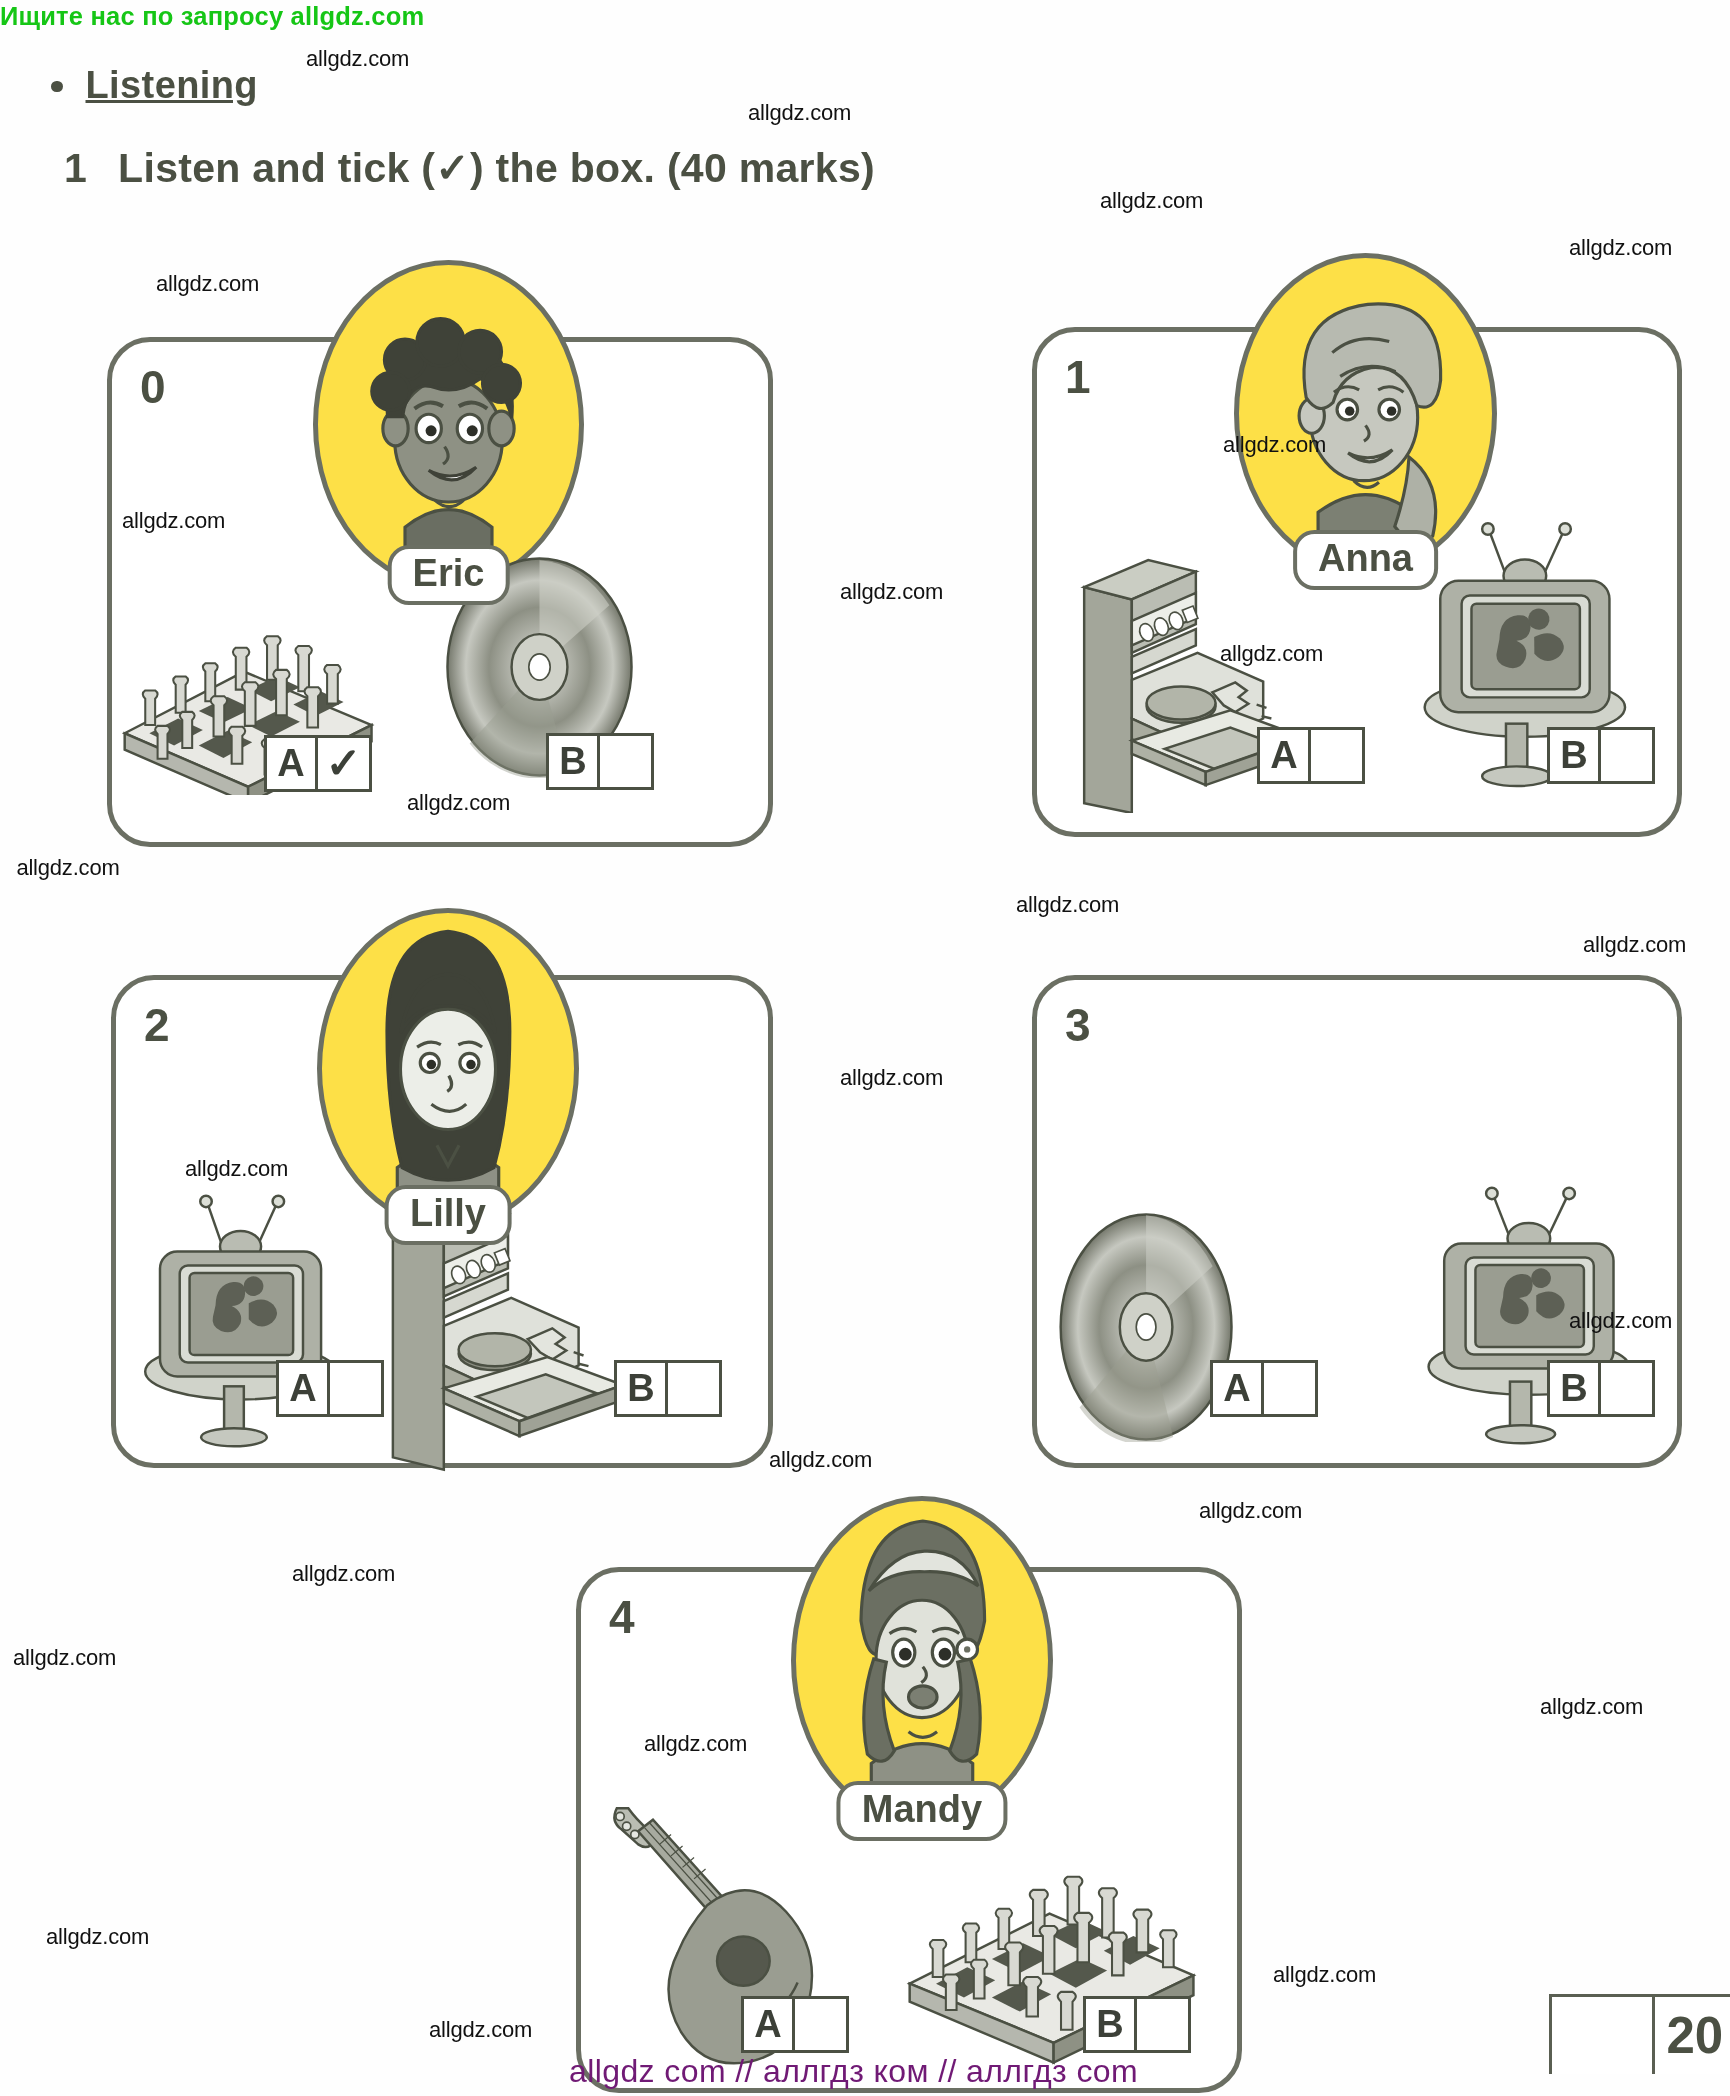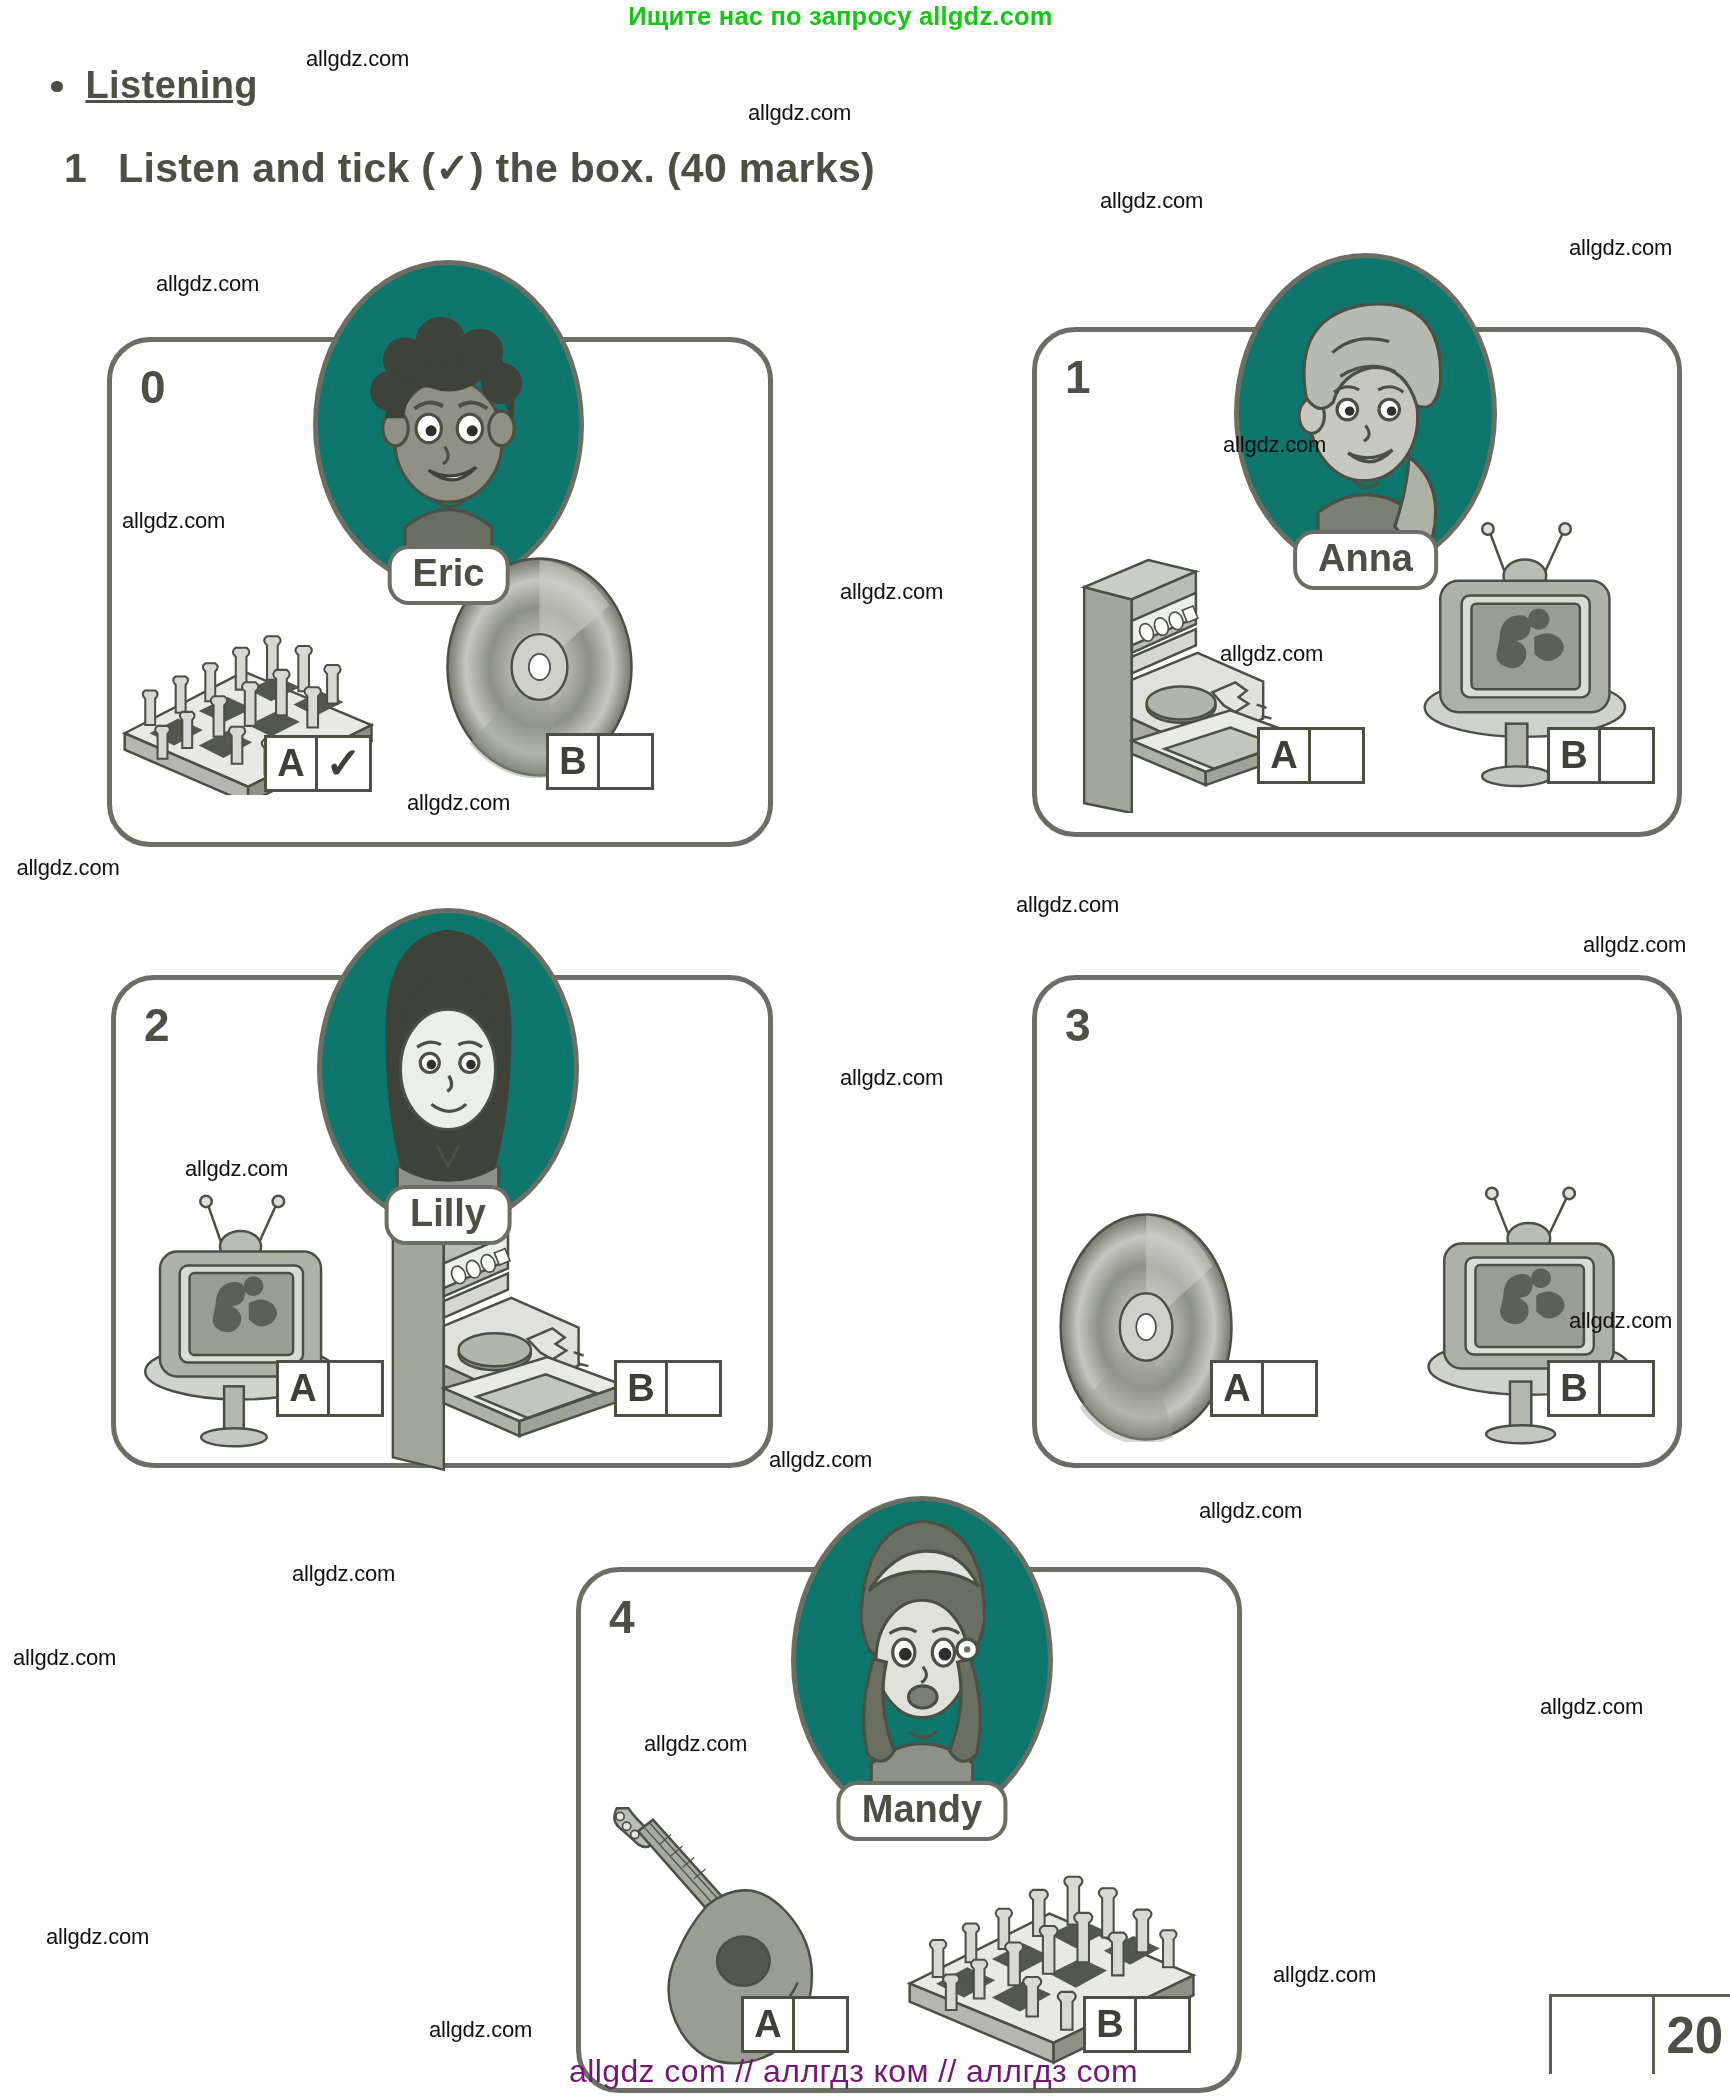--- a/index.html
+++ b/index.html
@@ -24,13 +24,11 @@
     top: 1.6px;
     left: 0;
     width: 1625px;
-    text-align: center;
     color: #16c616;
     font-size: 25.5px;
     font-weight: 600;
     letter-spacing: 0.2px;
     white-space: nowrap;
-    margin-left: 28px;
   }
 
   

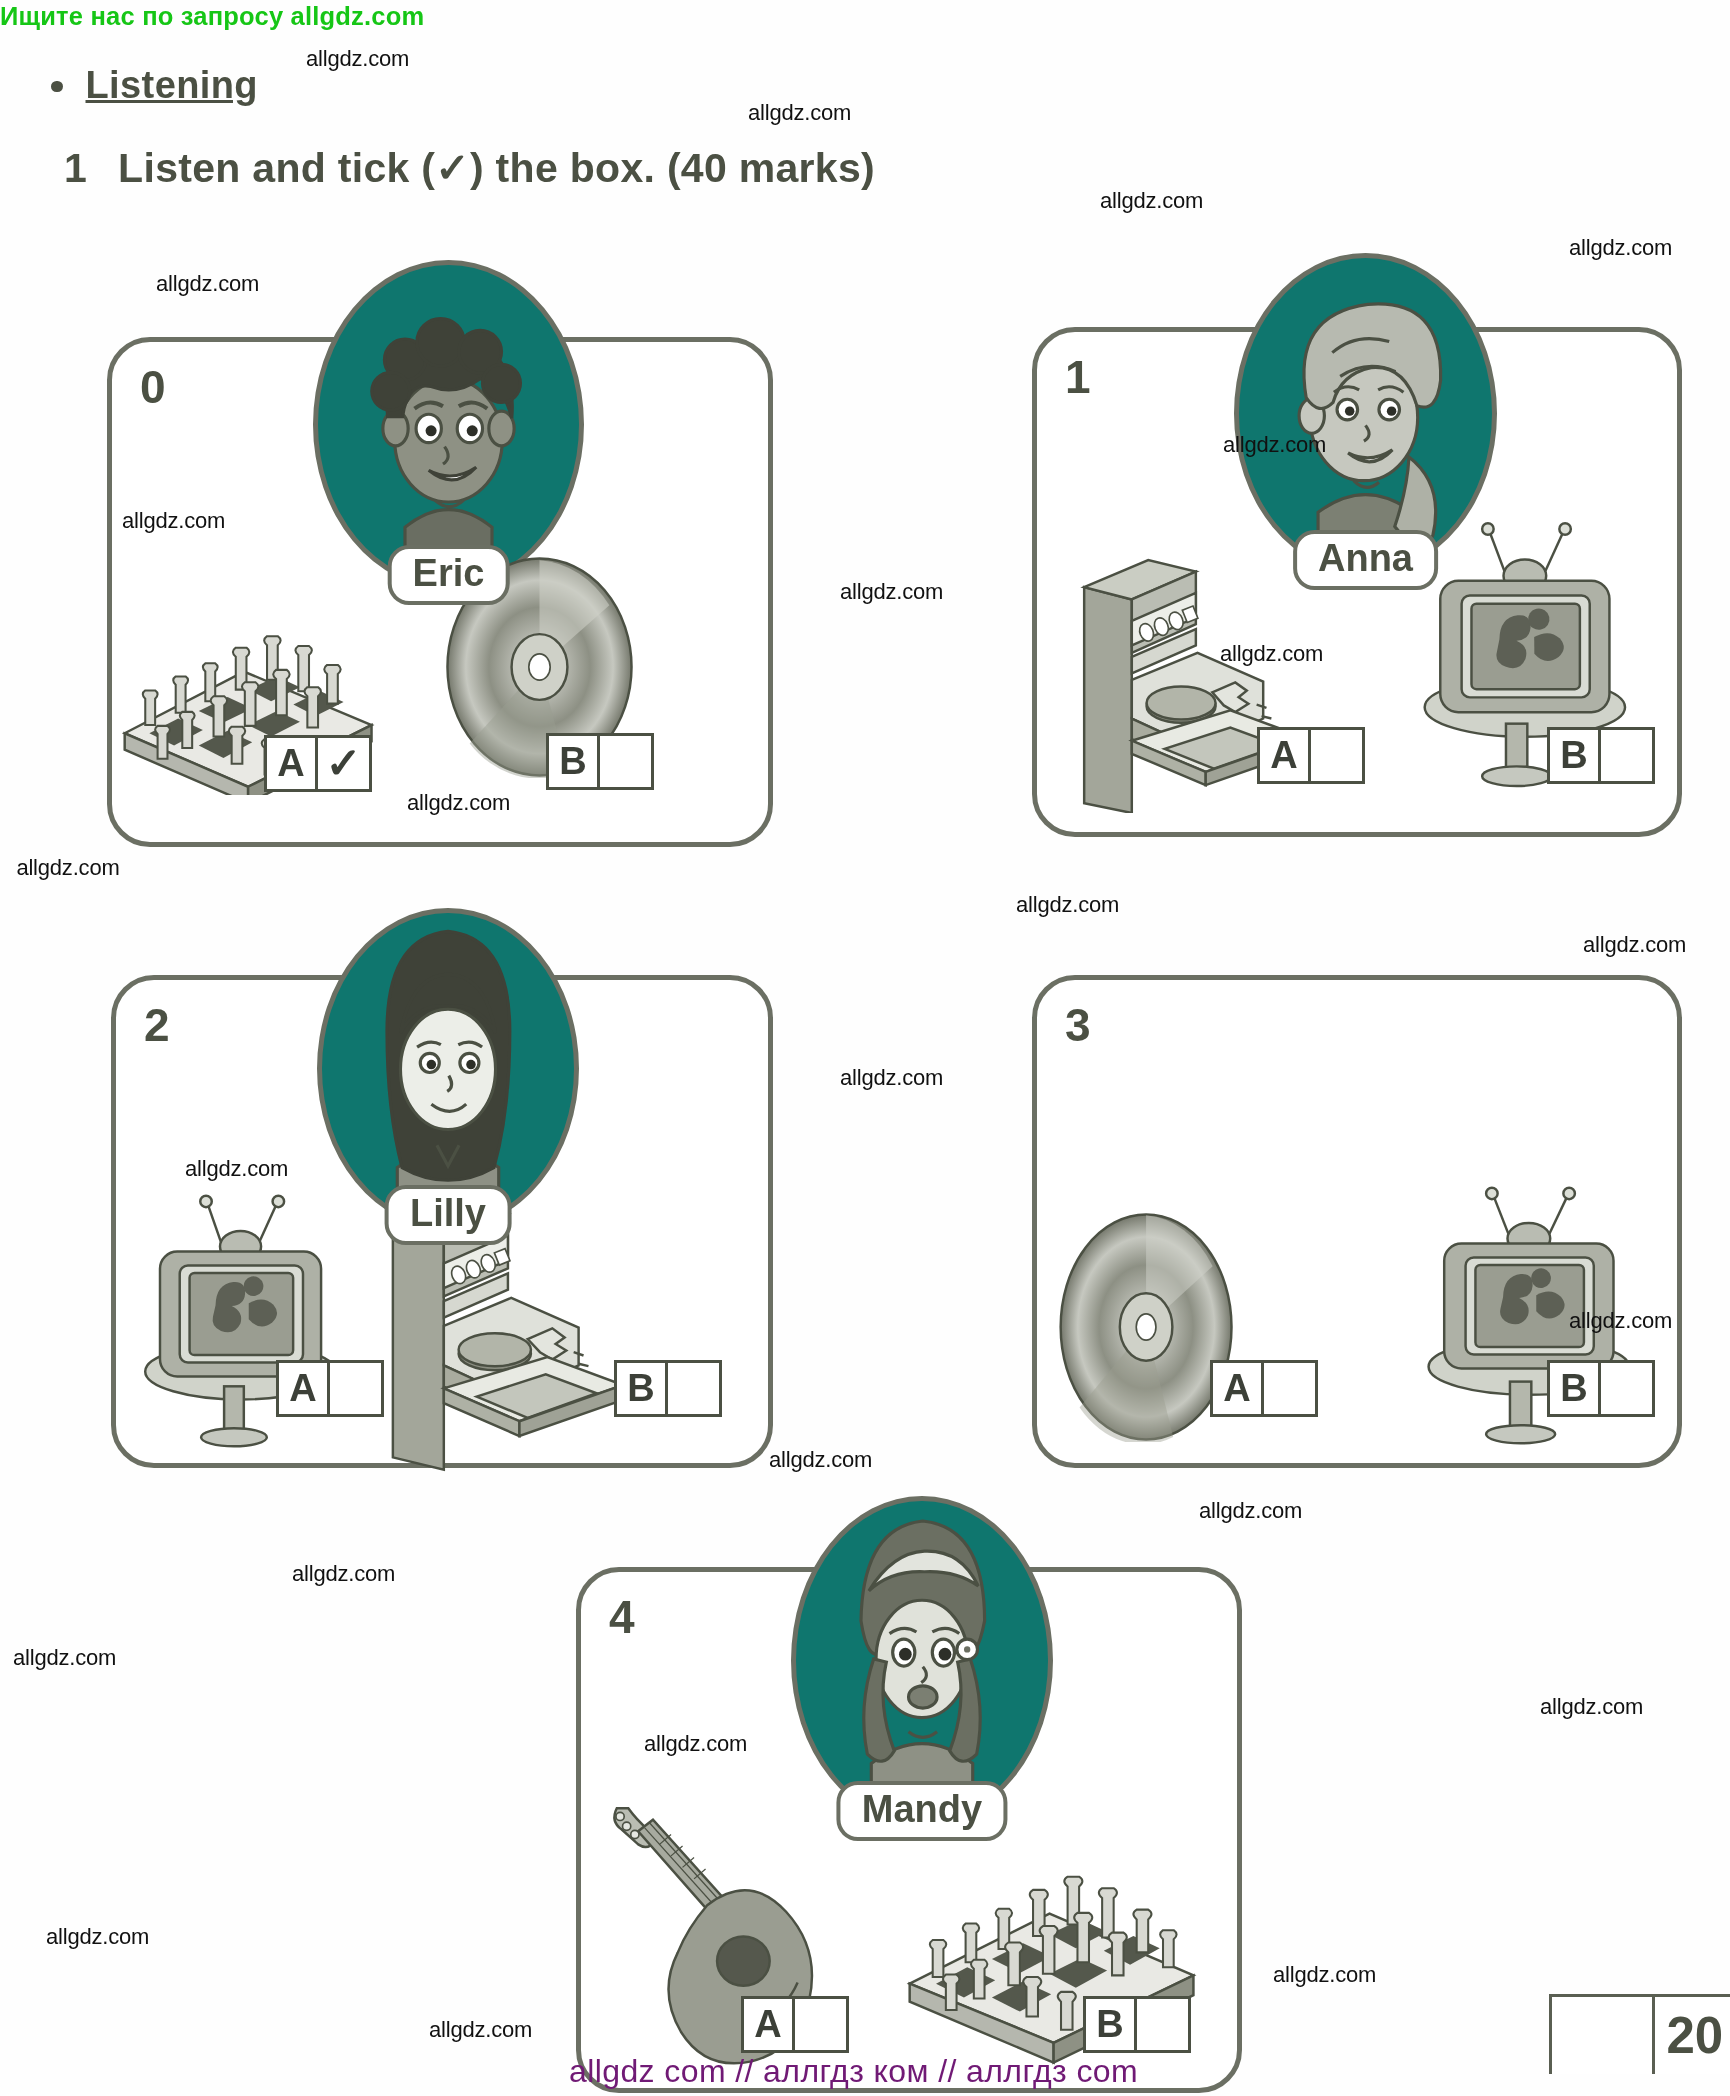--- a/index.html
+++ b/index.html
@@ -96,7 +96,7 @@
     position: absolute;
     border: 5px solid #6b6f63;
     border-radius: 50%;
-    background: #0f766e;
+    background: #fde047;
     box-sizing: border-box;
     overflow: visible;
   }

